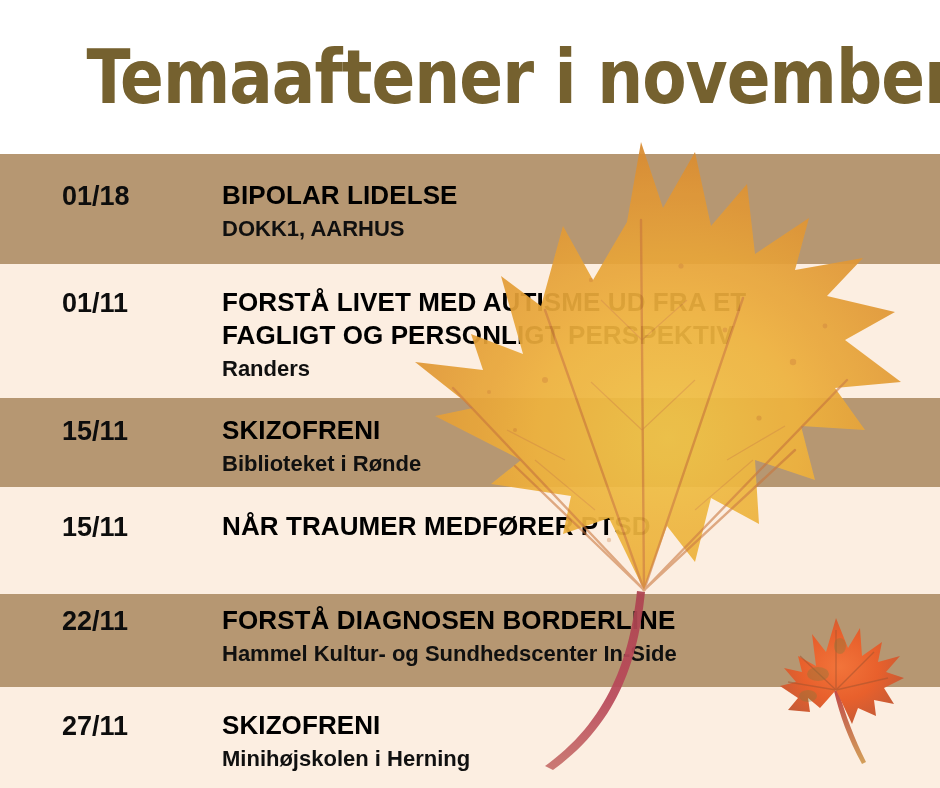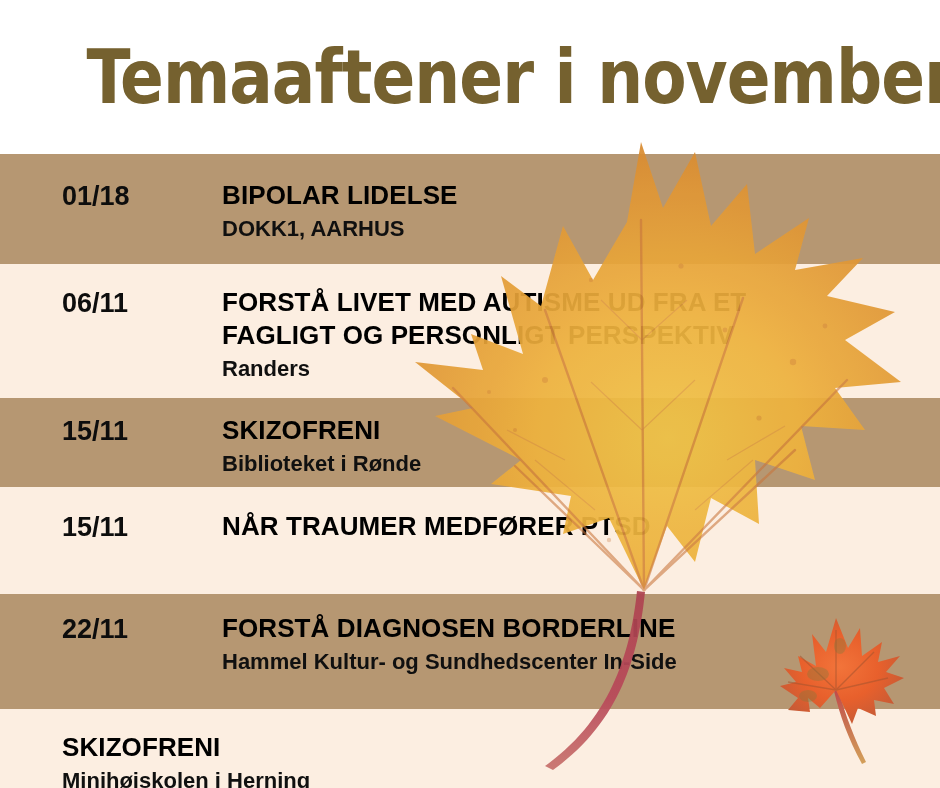--- a/index.html
+++ b/index.html
@@ -127,7 +127,7 @@
     </div>
 
     <div class="row cream row-r2">
-      <div class="date">06/11</div>
+      <div class="date">01/11</div>
       <div class="details">
         <div class="ev-title">
           <span>FORSTÅ LIVET MED AUTISME UD FRA ET</span>

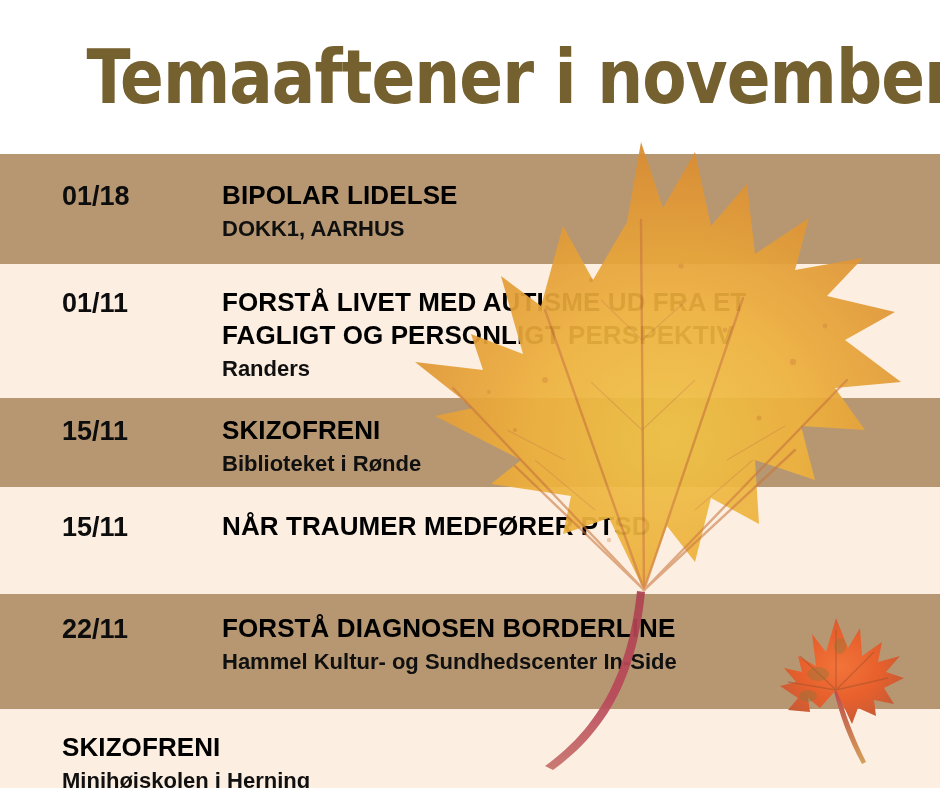--- a/index.html
+++ b/index.html
@@ -55,7 +55,7 @@
   .row-r2{height:134px;padding-top:22px;}
   .row-r3{height:89px;padding-top:16px;}
   .row-r4{height:107px;padding-top:23px;}
-  .row-r5{height:115px;padding-top:18px;}
+  .row-r5{height:93px;padding-top:10px;}
   .row-r6{height:102px;padding-top:22px;}
 
   .date{

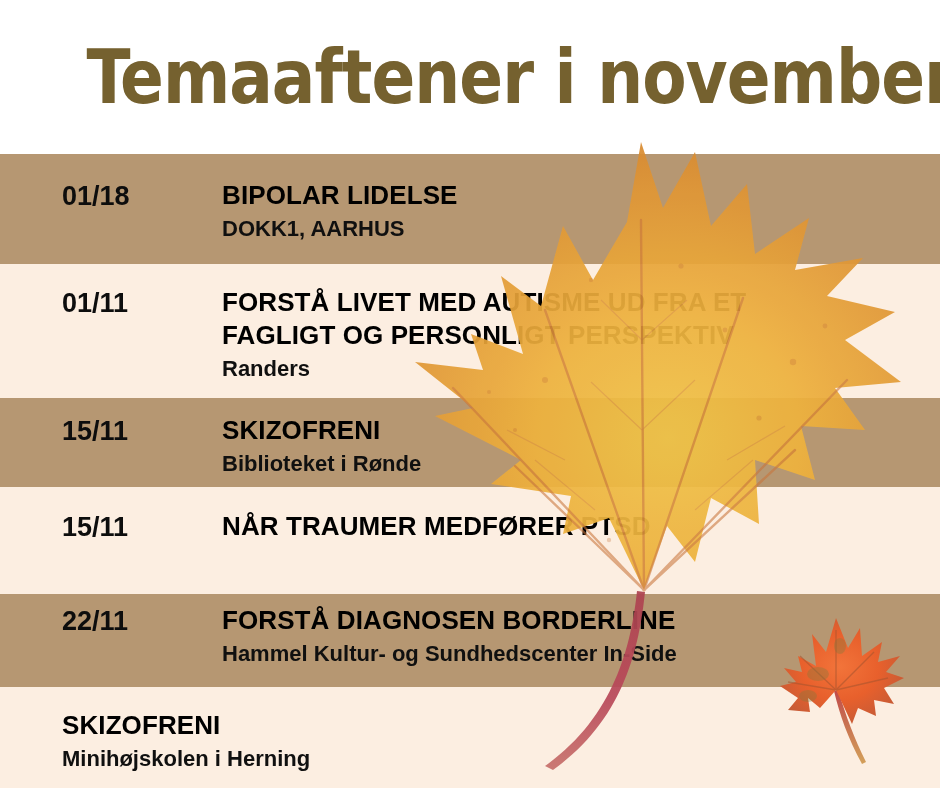--- a/index.html
+++ b/index.html
@@ -167,6 +167,7 @@
     </div>
 
     <div class="row cream row-r6">
+      <div class="date">27/11</div>
       <div class="details">
         <div class="ev-title">
           <span>SKIZOFRENI</span>

